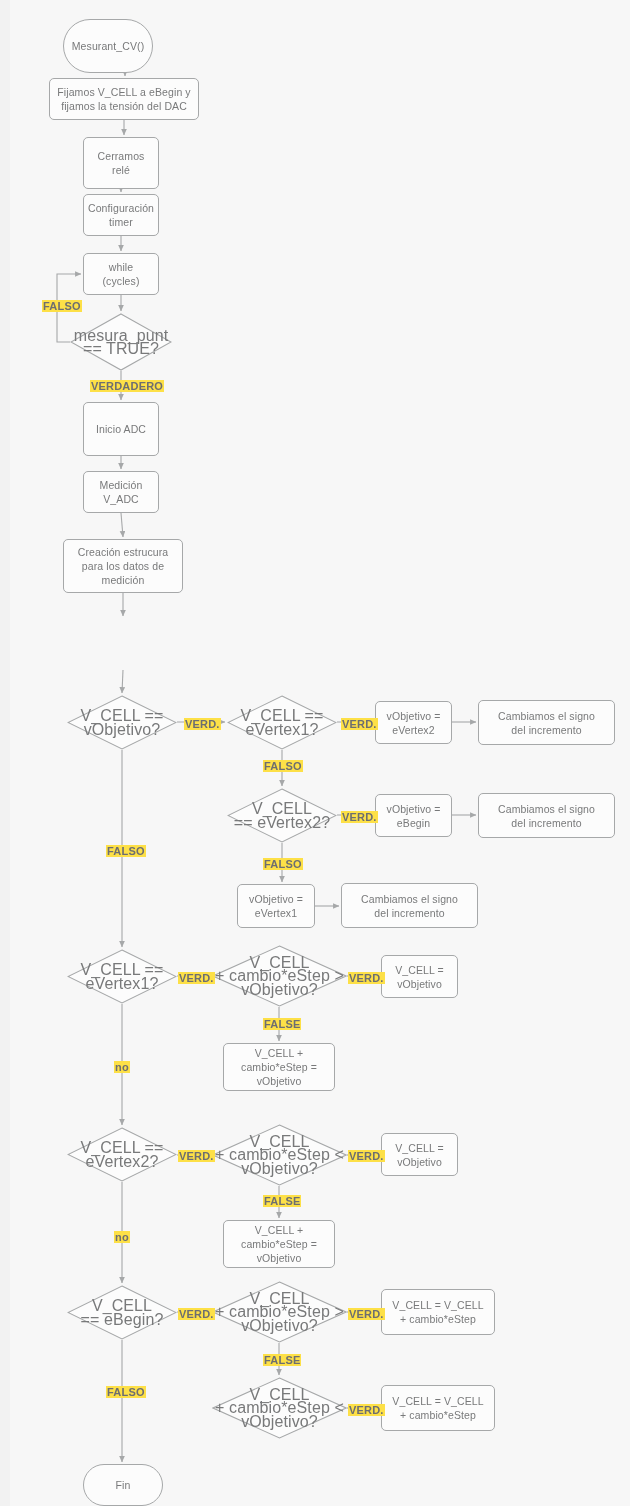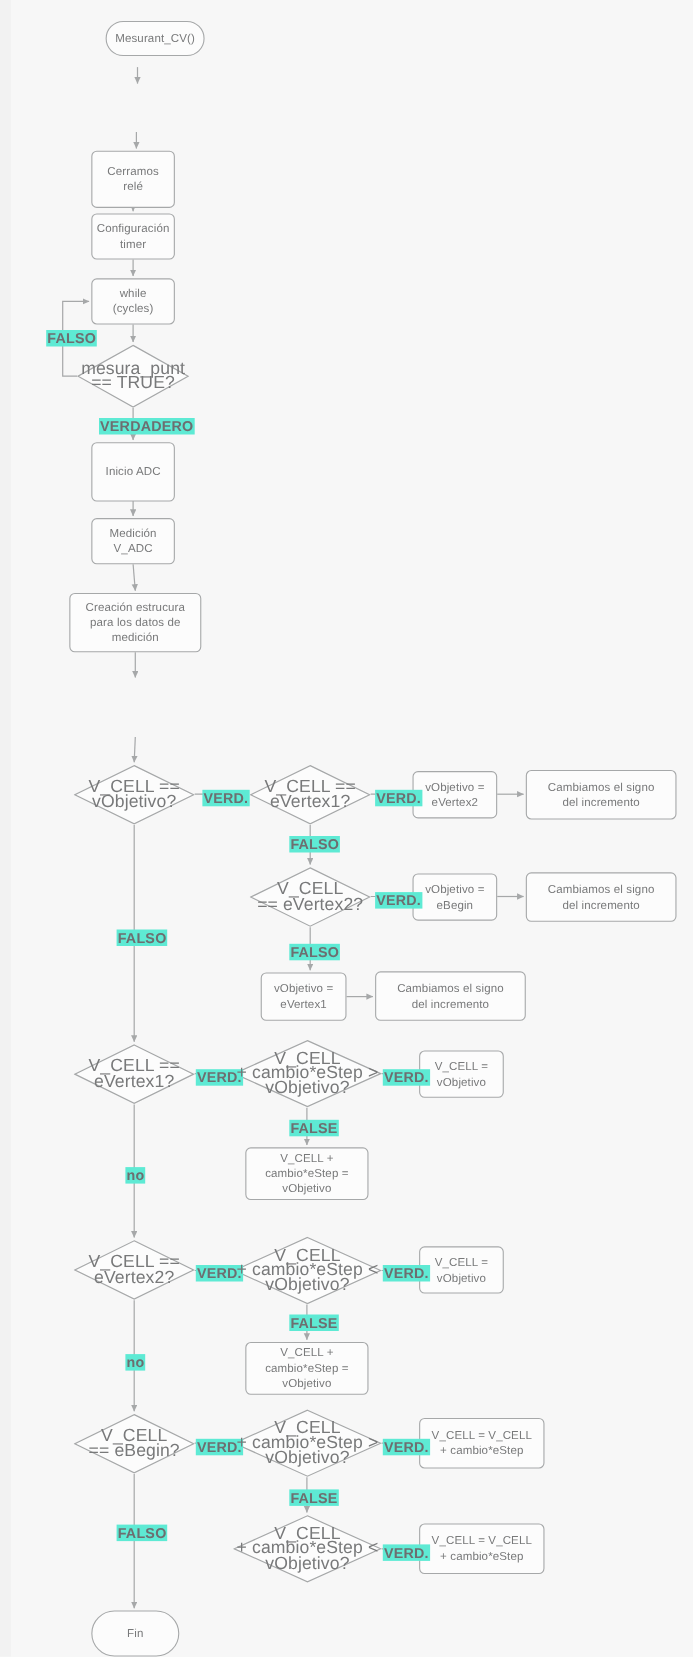--- a/index.html
+++ b/index.html
@@ -110,7 +110,7 @@
     </g>
   </svg>
 
-  <div class="node term" style="left:96px;top:19px;width:90px;height:32px;">
+  <div class="node term" style="left:63px;top:19px;width:90px;height:54px;">
     <span>Mesurant_CV()</span>
   </div>
 

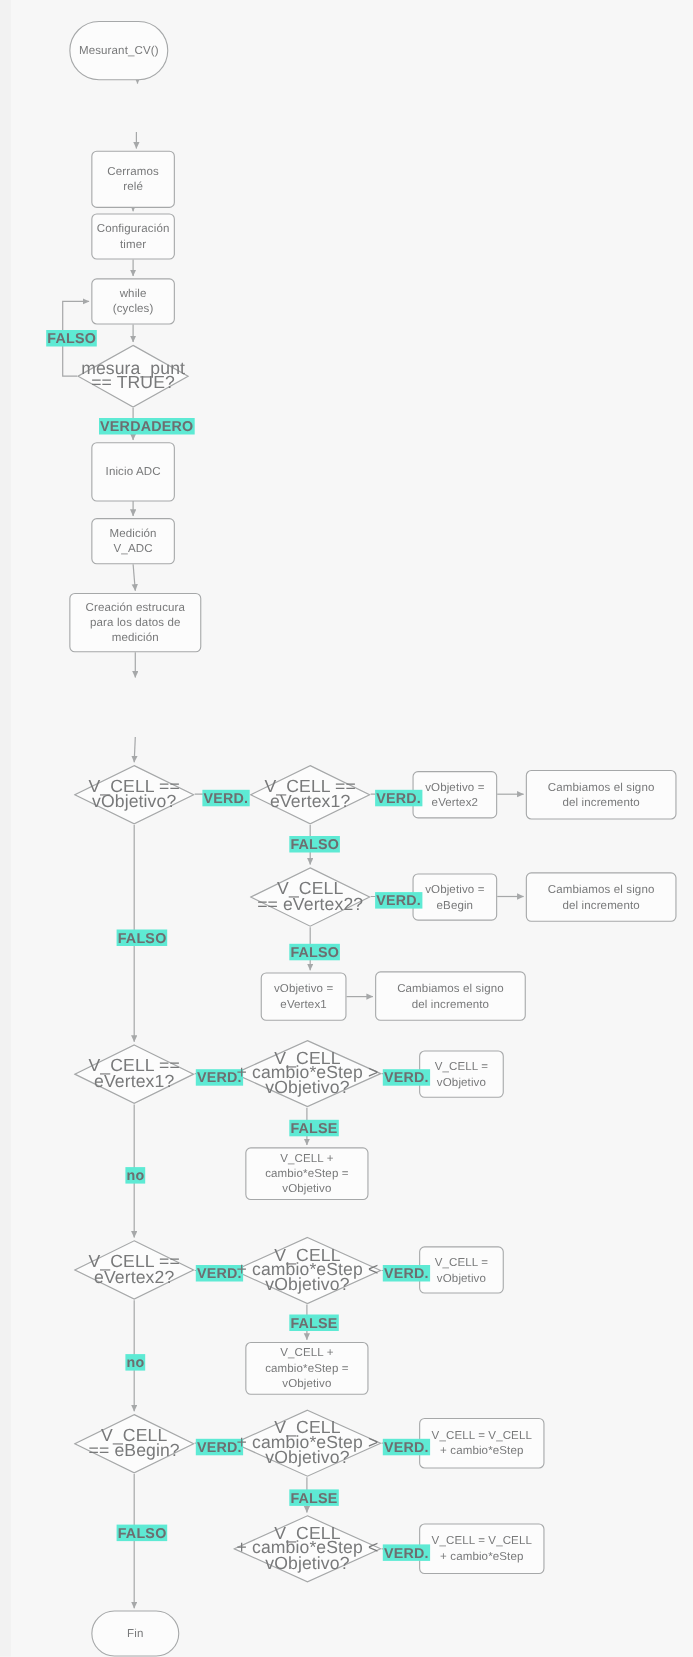--- a/index.html
+++ b/index.html
@@ -114,6 +114,10 @@
     <span>Mesurant_CV()</span>
   </div>
 
+  <div class="node rect" style="left:49px;top:78px;width:150px;height:42px;">
+    <span>Fijamos V_CELL a eBegin y
+fijamos la tensión del DAC</span>
+  </div>
 
   <div class="node rect" style="left:83px;top:137px;width:76px;height:52px;">
     <span>Cerramos

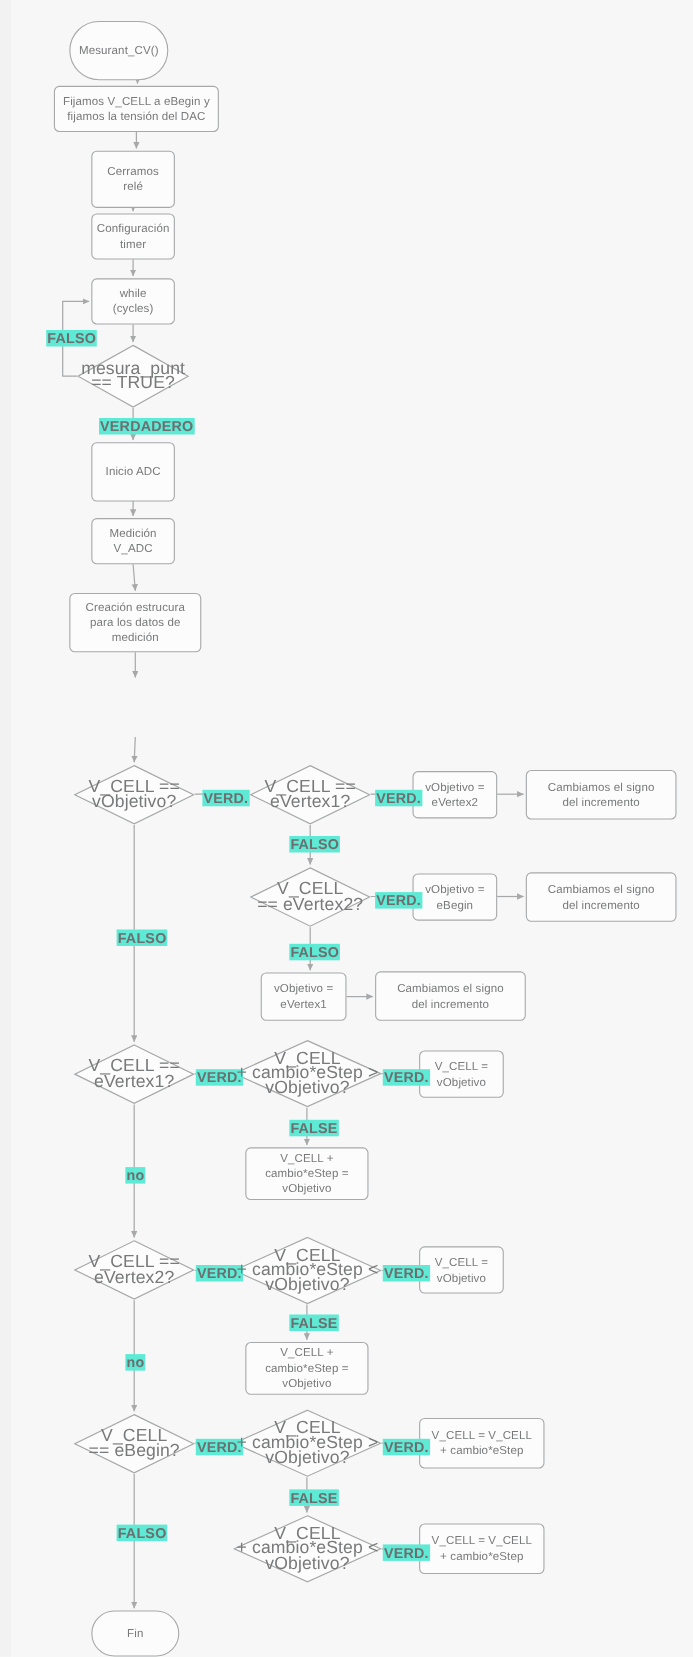--- a/index.html
+++ b/index.html
@@ -42,11 +42,11 @@
   .elabel{
     position:absolute;
     color:#6d6e70;
-    font-size:13px;
+    font-size:11px;
     font-weight:bold;
     letter-spacing:.2px;
     white-space:nowrap;
-    background:#5eead4;
+    background:#fde047;
     padding:0 1px;
   }
   .elabel.lc{font-weight:bold;}

